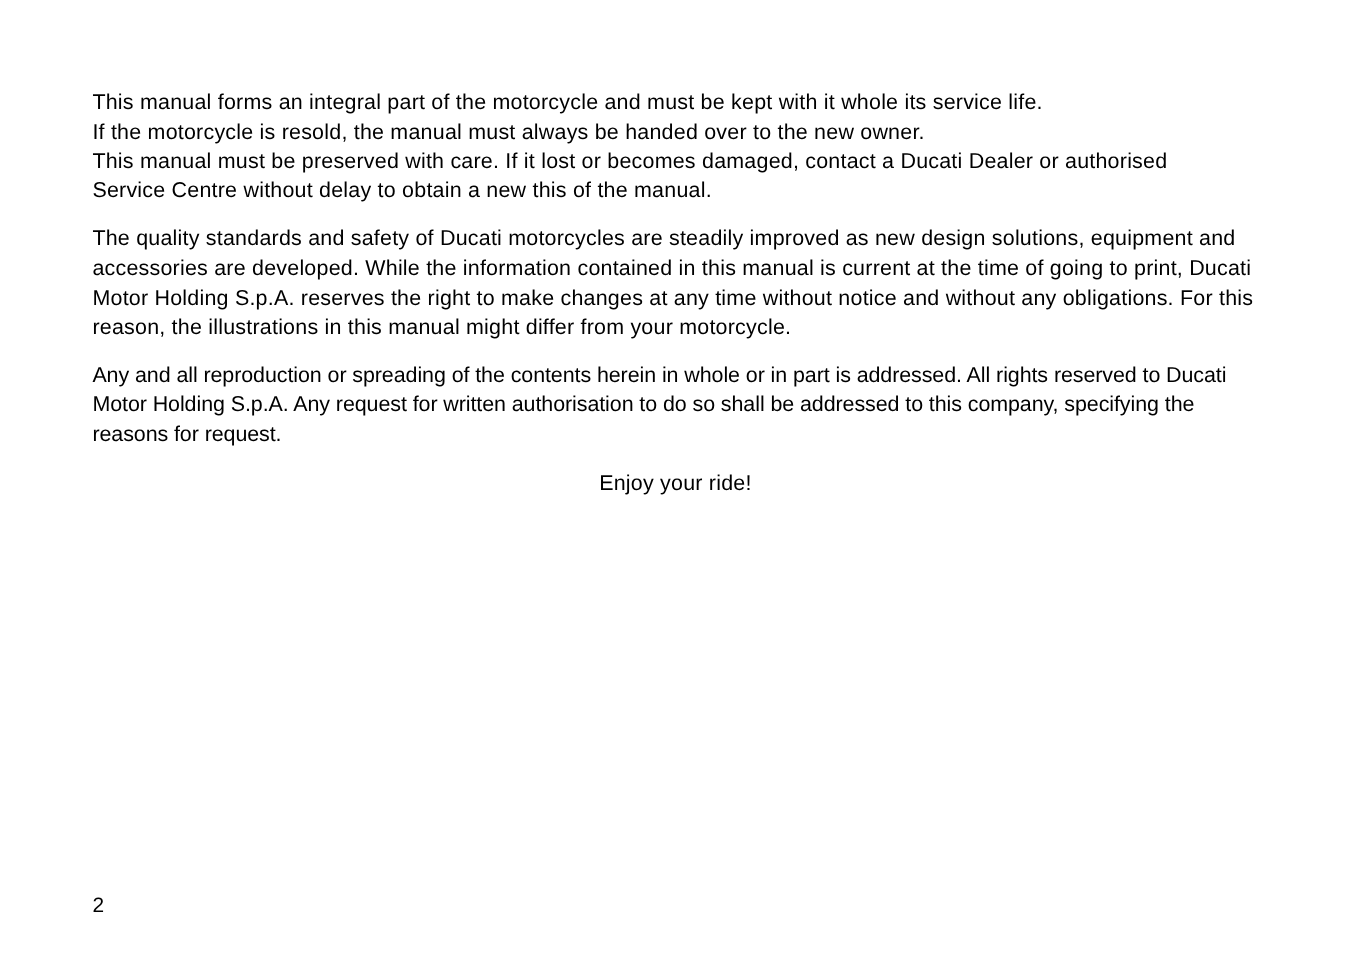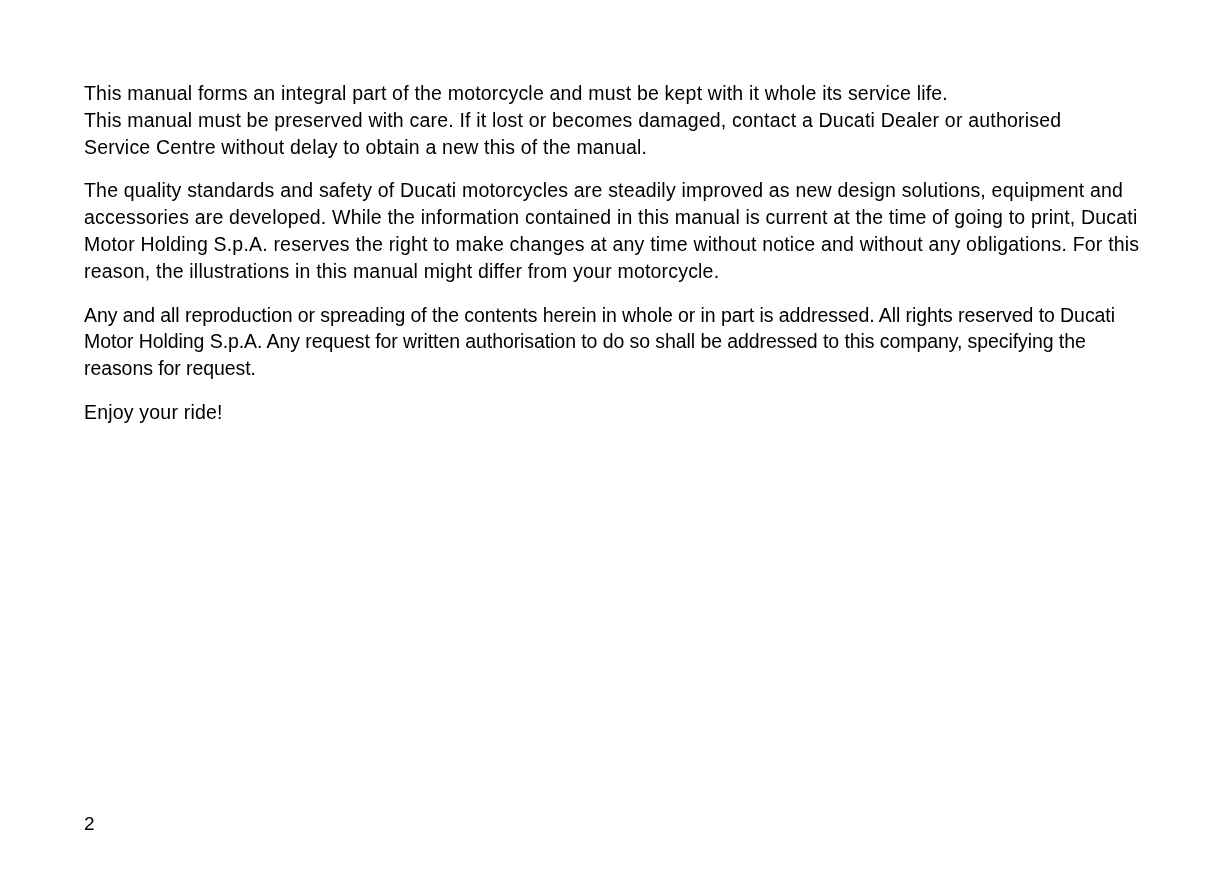--- a/index.html
+++ b/index.html
@@ -63,6 +63,7 @@
 
     <p class="para para-lines">
       <span>This manual forms an integral part of the motorcycle and must be kept with it whole its service life.</span>
+      <span>If the motorcycle is resold, the manual must always be handed over to the new owner.</span>
       <span class="tight">This manual must be preserved with care. If it lost or becomes damaged, contact a Ducati Dealer or authorised</span>
       <span>Service Centre without delay to obtain a new this of the manual.</span>
     </p>

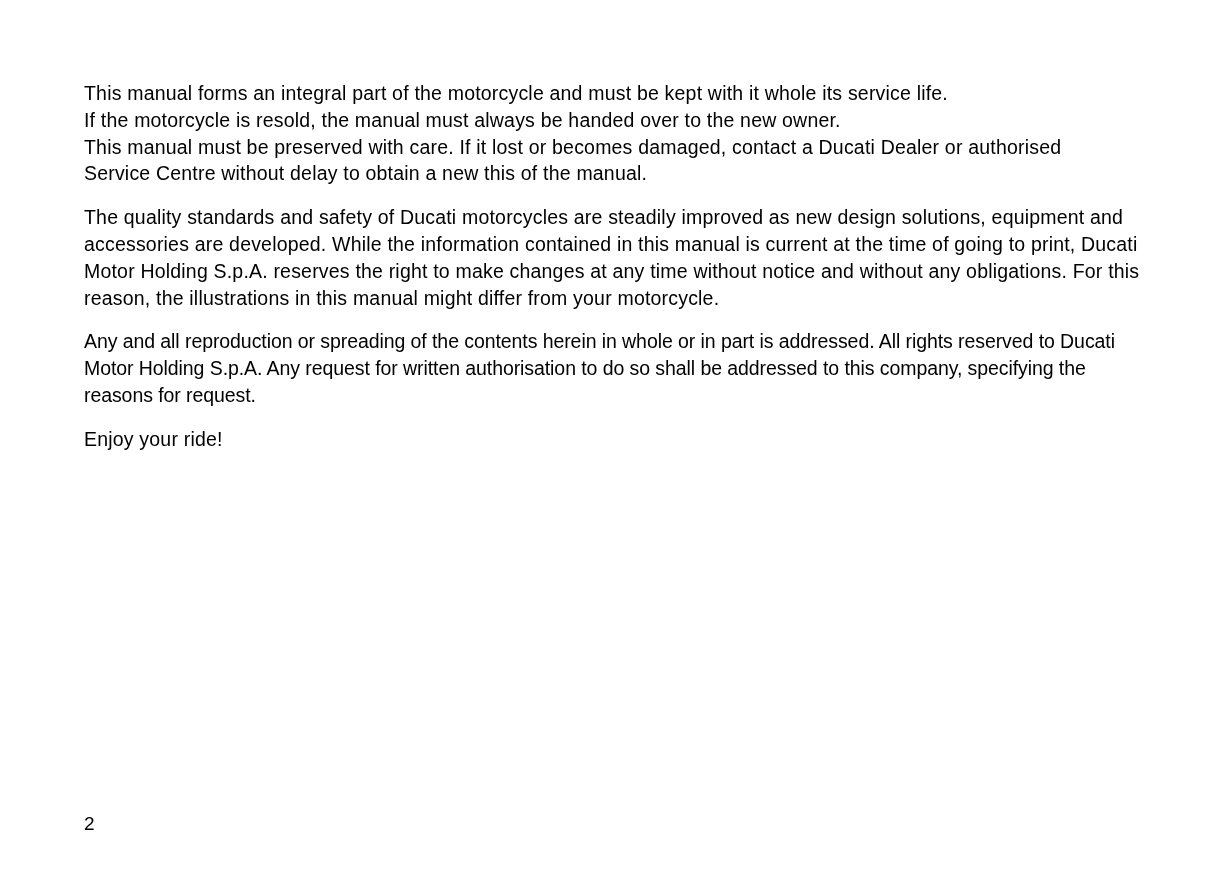--- a/index.html
+++ b/index.html
@@ -42,6 +42,7 @@
   }
   p.para:last-child {
     margin-bottom: 0;
+    text-align: center;
   }
   .para-lines span {
     display: block;

